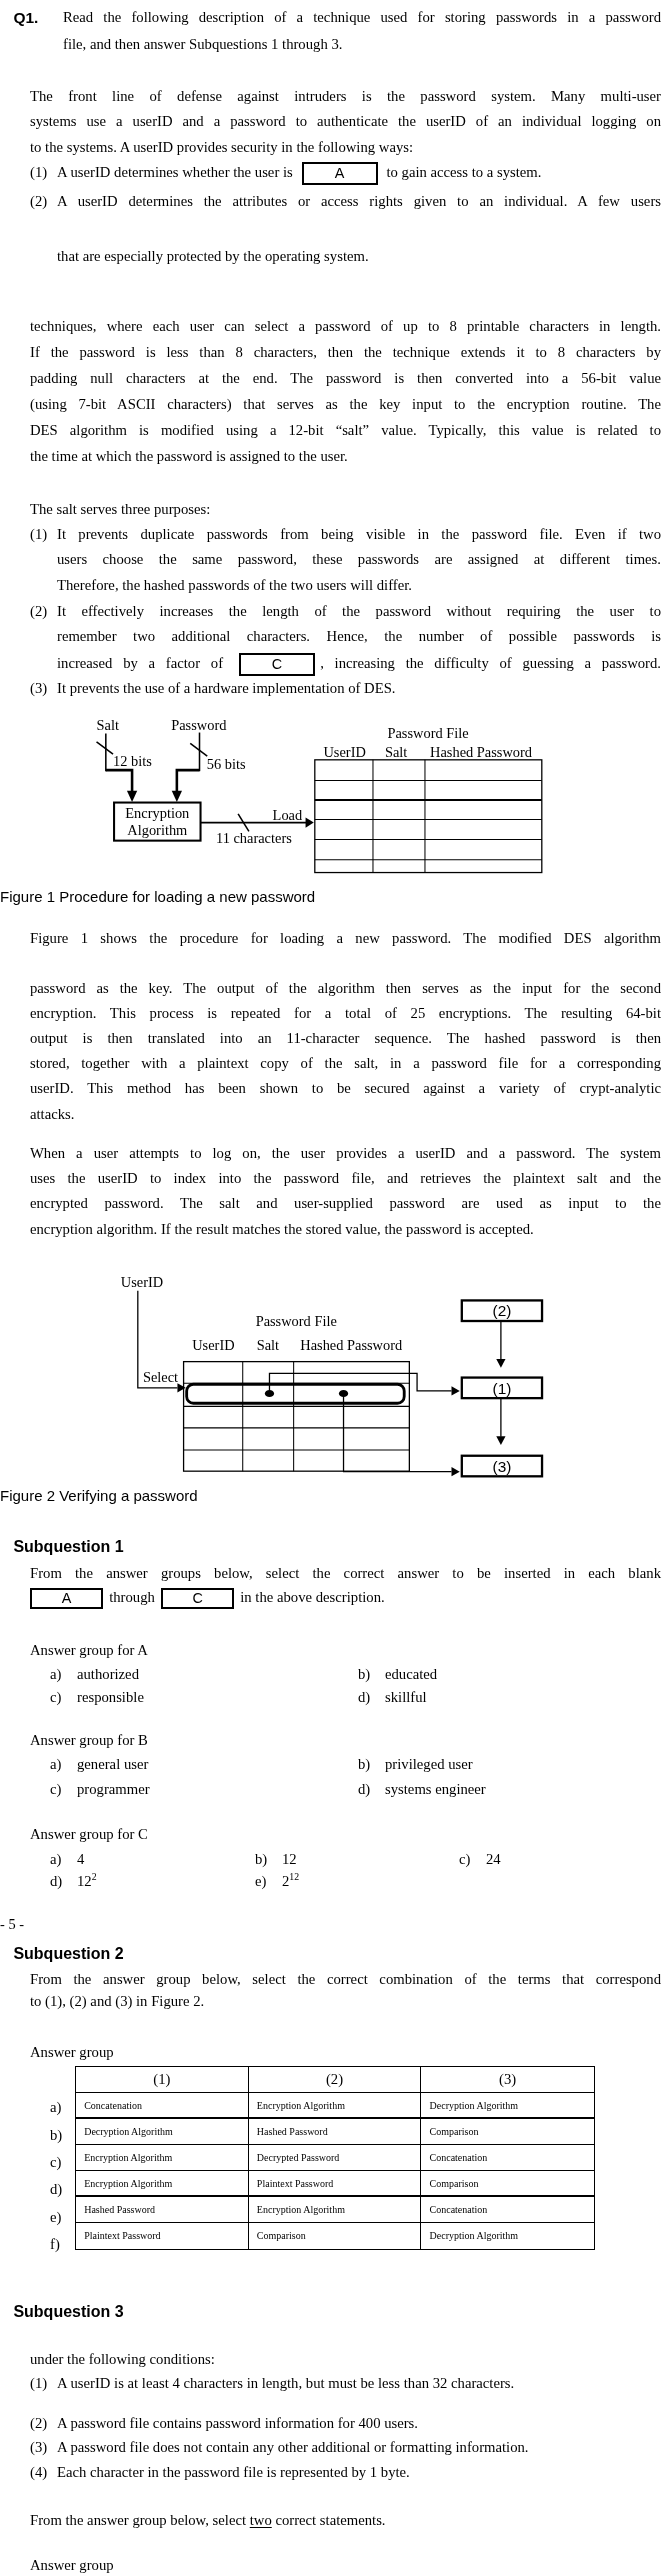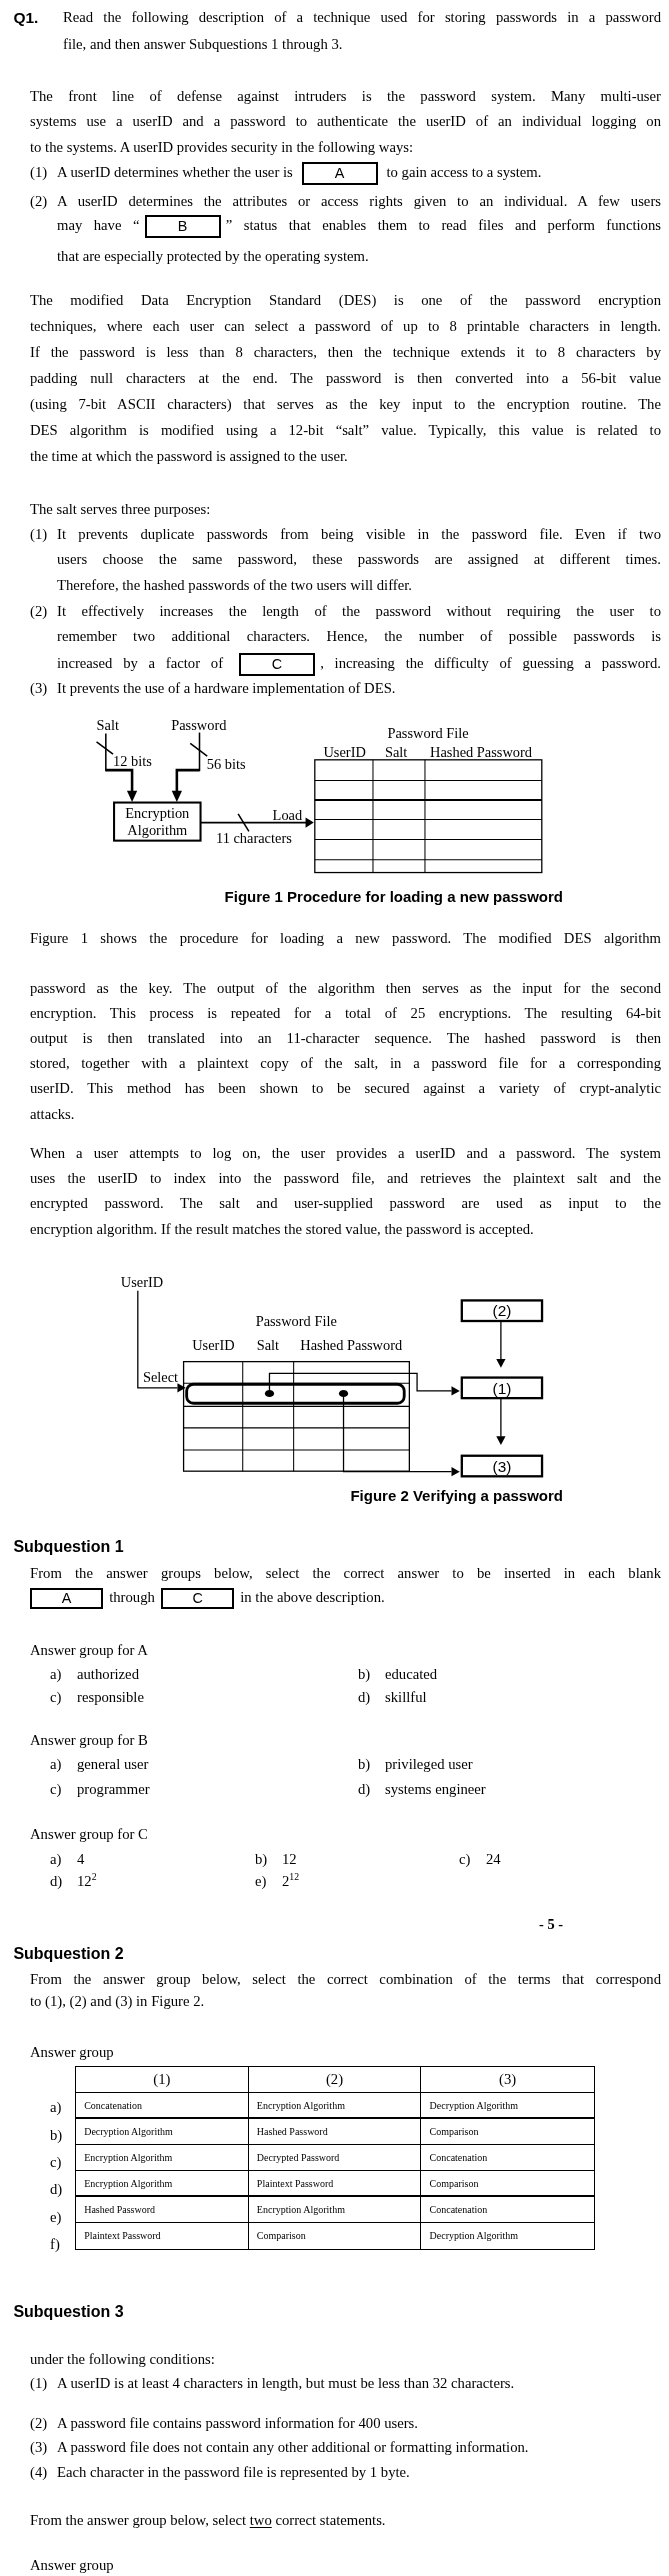--- a/index.html
+++ b/index.html
@@ -59,9 +59,6 @@
   </div>
 
   <div class="pl just hang" style="top:193px;"><span class="mk">(2)</span><span>A userID determines the attributes or access rights given to an individual.  A few users</span></div>
-  <div class="boxline just" style="top:212px; left:57px; width:604px; line-height:26px;">
-    <span>may have “</span><span class="blank">B</span><span>” status that enables them to read files and perform functions</span>
-  </div>
   <div class="tl" style="top:248px; left:57px;">that are especially protected by the operating system.</div>
 
   <div class="pl just" style="top:292px;">The modified Data Encryption Standard (DES) is one of the password encryption</div>

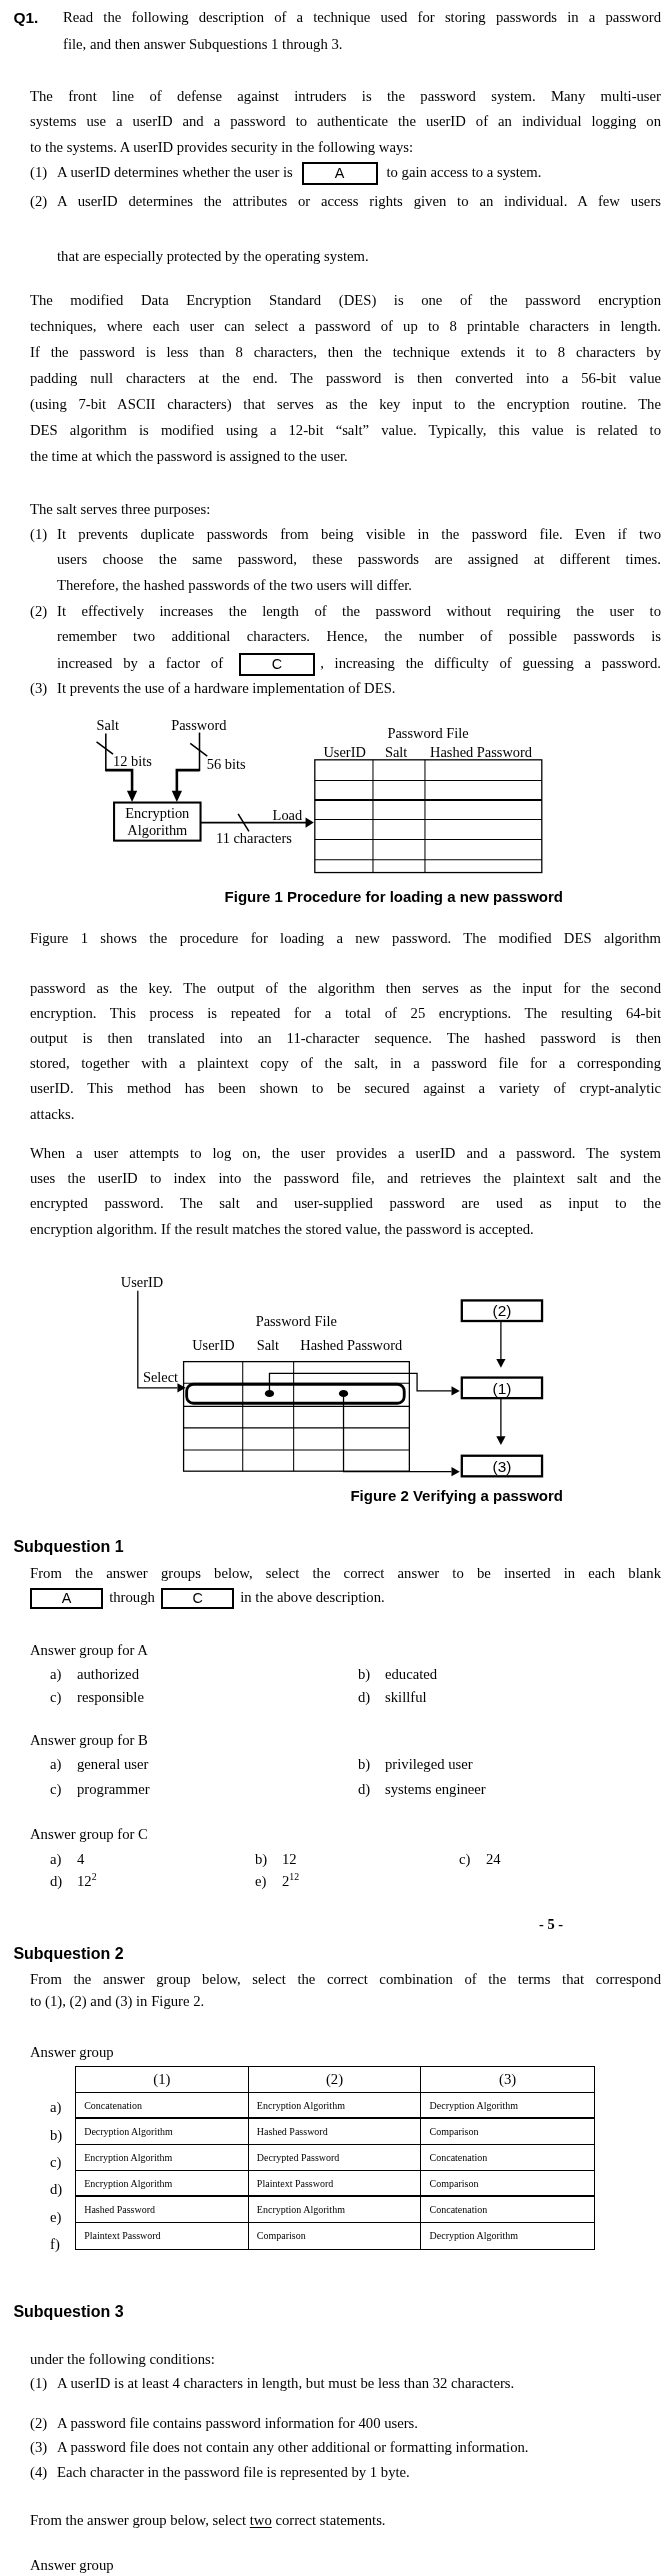--- a/index.html
+++ b/index.html
@@ -61,7 +61,6 @@
   <div class="pl just hang" style="top:193px;"><span class="mk">(2)</span><span>A userID determines the attributes or access rights given to an individual.  A few users</span></div>
   <div class="tl" style="top:248px; left:57px;">that are especially protected by the operating system.</div>
 
-  <div class="pl just" style="top:292px;">The modified Data Encryption Standard (DES) is one of the password encryption</div>
   <div class="pl just" style="top:318px;">techniques, where each user can select a password of up to 8 printable characters in length.</div>
   <div class="pl just" style="top:344px;">If the password is less than 8 characters, then the technique extends it to 8 characters by</div>
   <div class="pl just" style="top:370px;">padding null characters at the end.  The password is then converted into a 56-bit value</div>

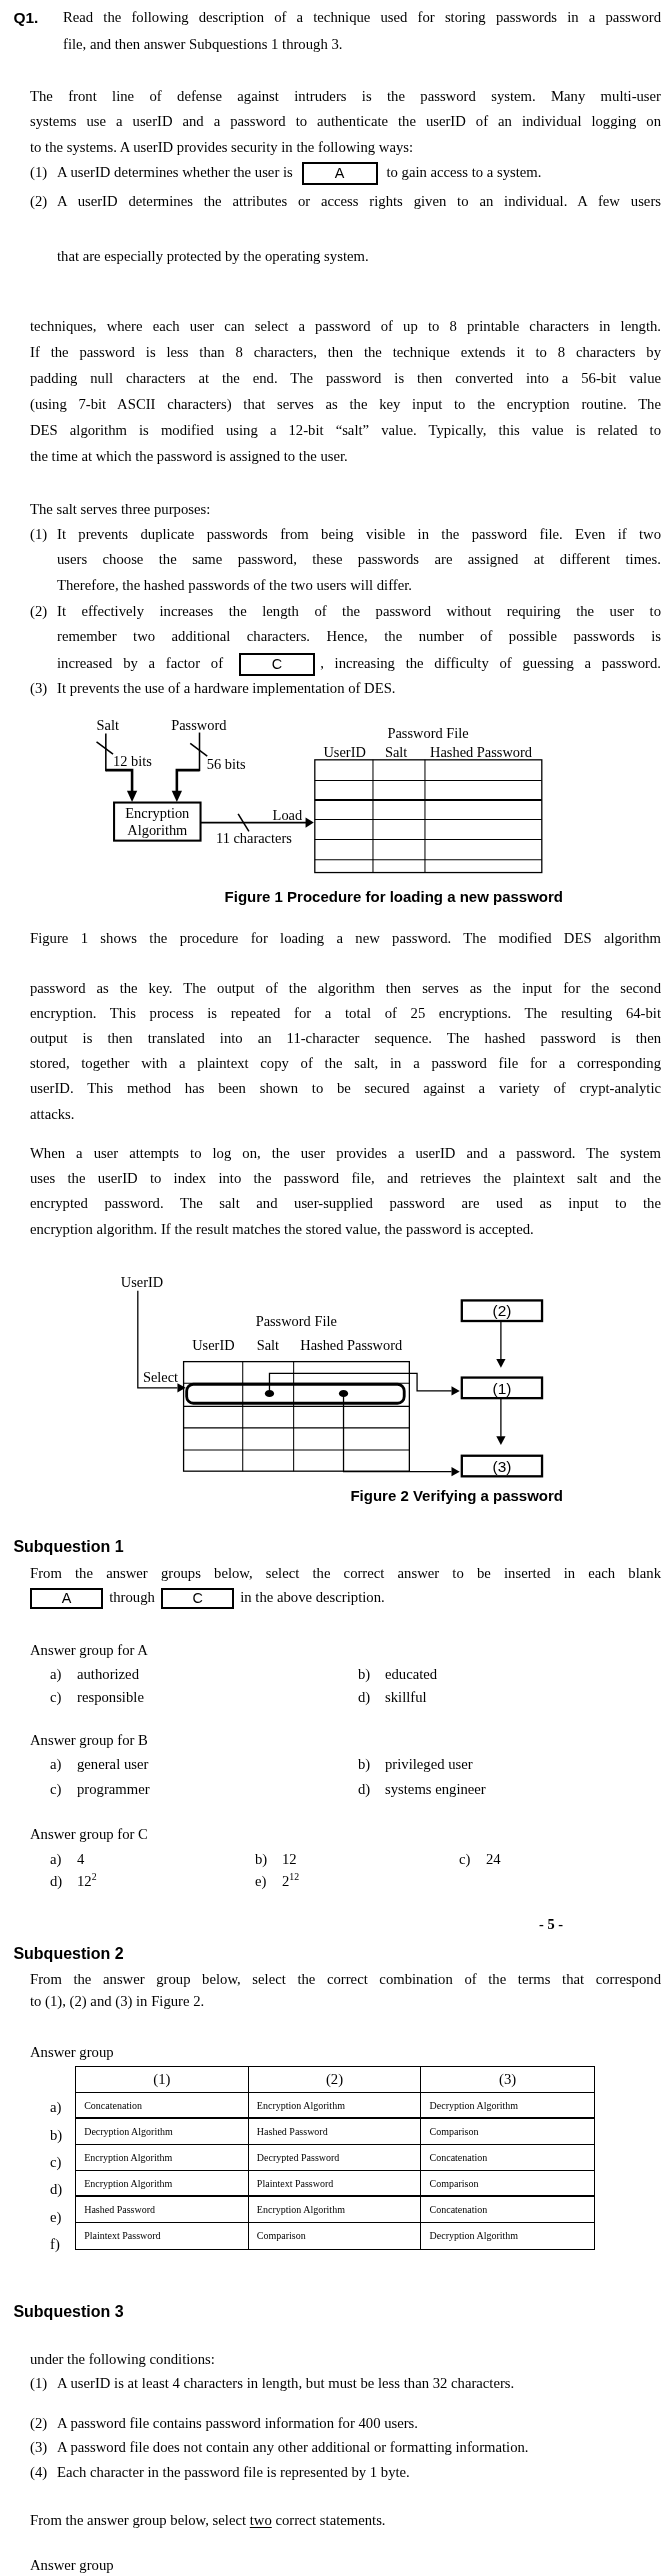--- a/index.html
+++ b/index.html
@@ -18,8 +18,8 @@
   .blank.small { width:73px; height:21.6px; line-height:17.5px; margin:0 6.2px; }
   .sqhead { position:absolute; left:13.4px; font-family:"Liberation Sans", sans-serif;
             font-weight:bold; font-size:16px; line-height:17.5px; }
-  .caption { position:absolute; left:0; width:563px; text-align:right;
-             font-family:"Liberation Sans", sans-serif; font-size:15px;font-weight:bold; }
+  .caption { position:absolute; left:0; width:563px; text-align:left;
+             font-family:"Liberation Sans", sans-serif; font-size:15px; }
   .optrow { position:absolute; font-size:14.7px; line-height:17.5px; white-space:nowrap; }
   .optm { display:inline-block; width:27px; }
   sup { font-size:9.8px; vertical-align:super; line-height:0; }

